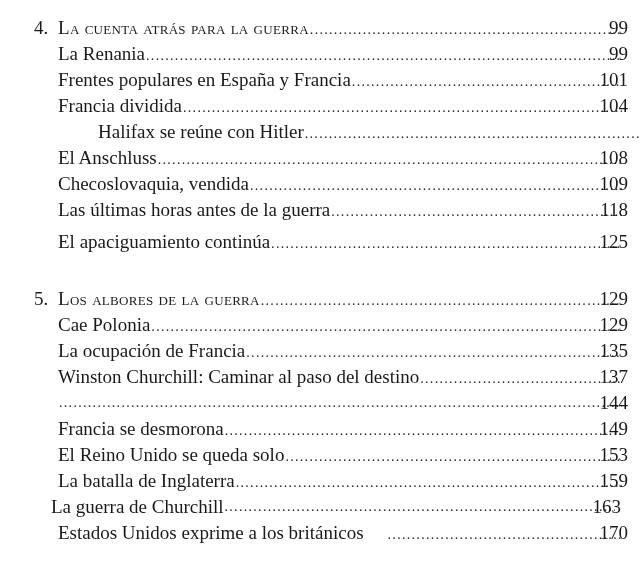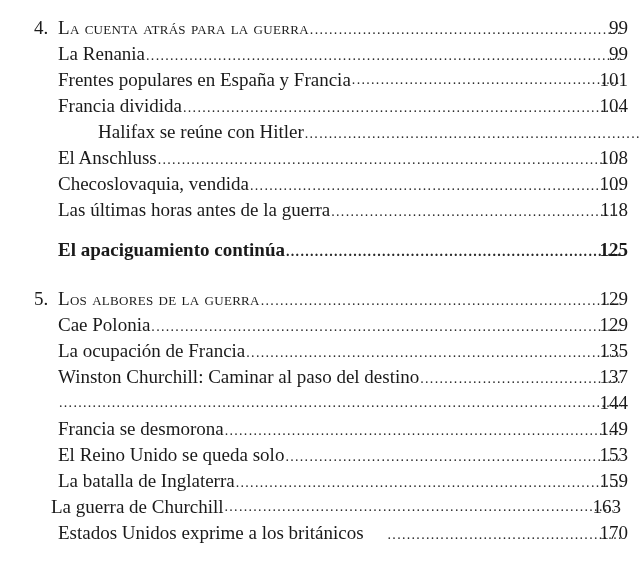--- a/index.html
+++ b/index.html
@@ -78,7 +78,7 @@
     <span class="dots"></span>
     <span class="page">99</span>
   </div>
-  <div class="row" style="left:58px; width:570px; top:67px;align-items:flex-end;">
+  <div class="row" style="left:58px; width:570px; top:67px;">
     <span class="title">Frentes populares en España y Francia</span>
     <span class="dots"></span>
     <span class="page">101</span>

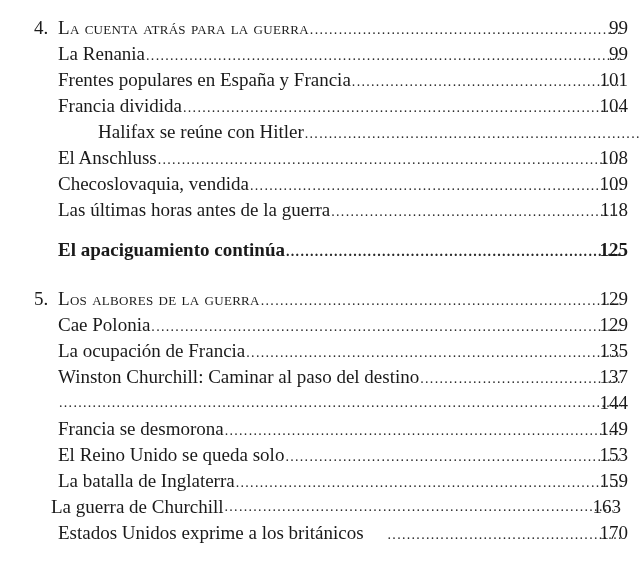--- a/index.html
+++ b/index.html
@@ -108,7 +108,7 @@
     <span class="dots"></span>
     <span class="page">118</span>
   </div>
-  <div class="row" style="left:58px; width:570px; top:237px;font-weight:bold;">
+  <div class="row" style="left:58px; width:570px; top:229px;">
     <span class="title">El apaciguamiento continúa</span>
     <span class="dots"></span>
     <span class="page">125</span>

